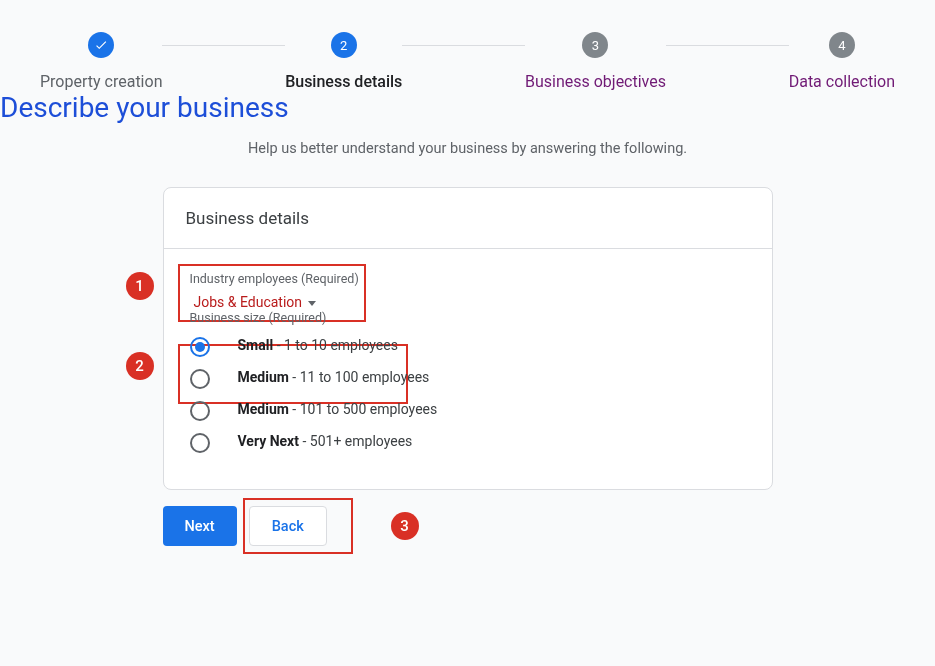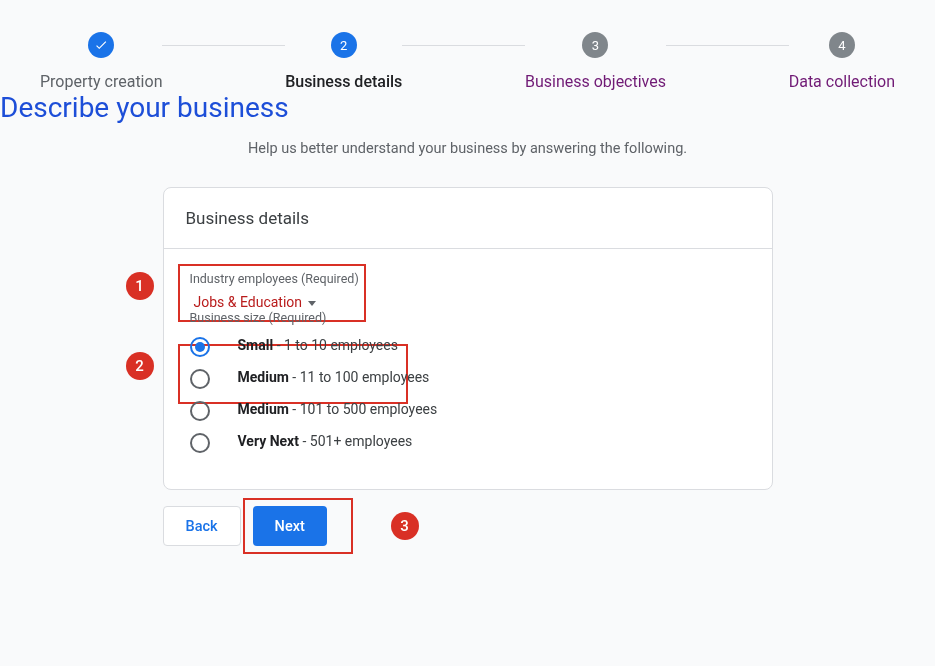--- a/index.html
+++ b/index.html
@@ -277,8 +277,8 @@
 </div>
 
 <div class="btn-row-wrap">
+  <button class="btn btn-next">Next</button>
   <button class="btn btn-back">Back</button>
-  <button class="btn btn-next">Next</button>
   <div class="rb3"></div>
   <div class="a3">3</div>
 </div>

